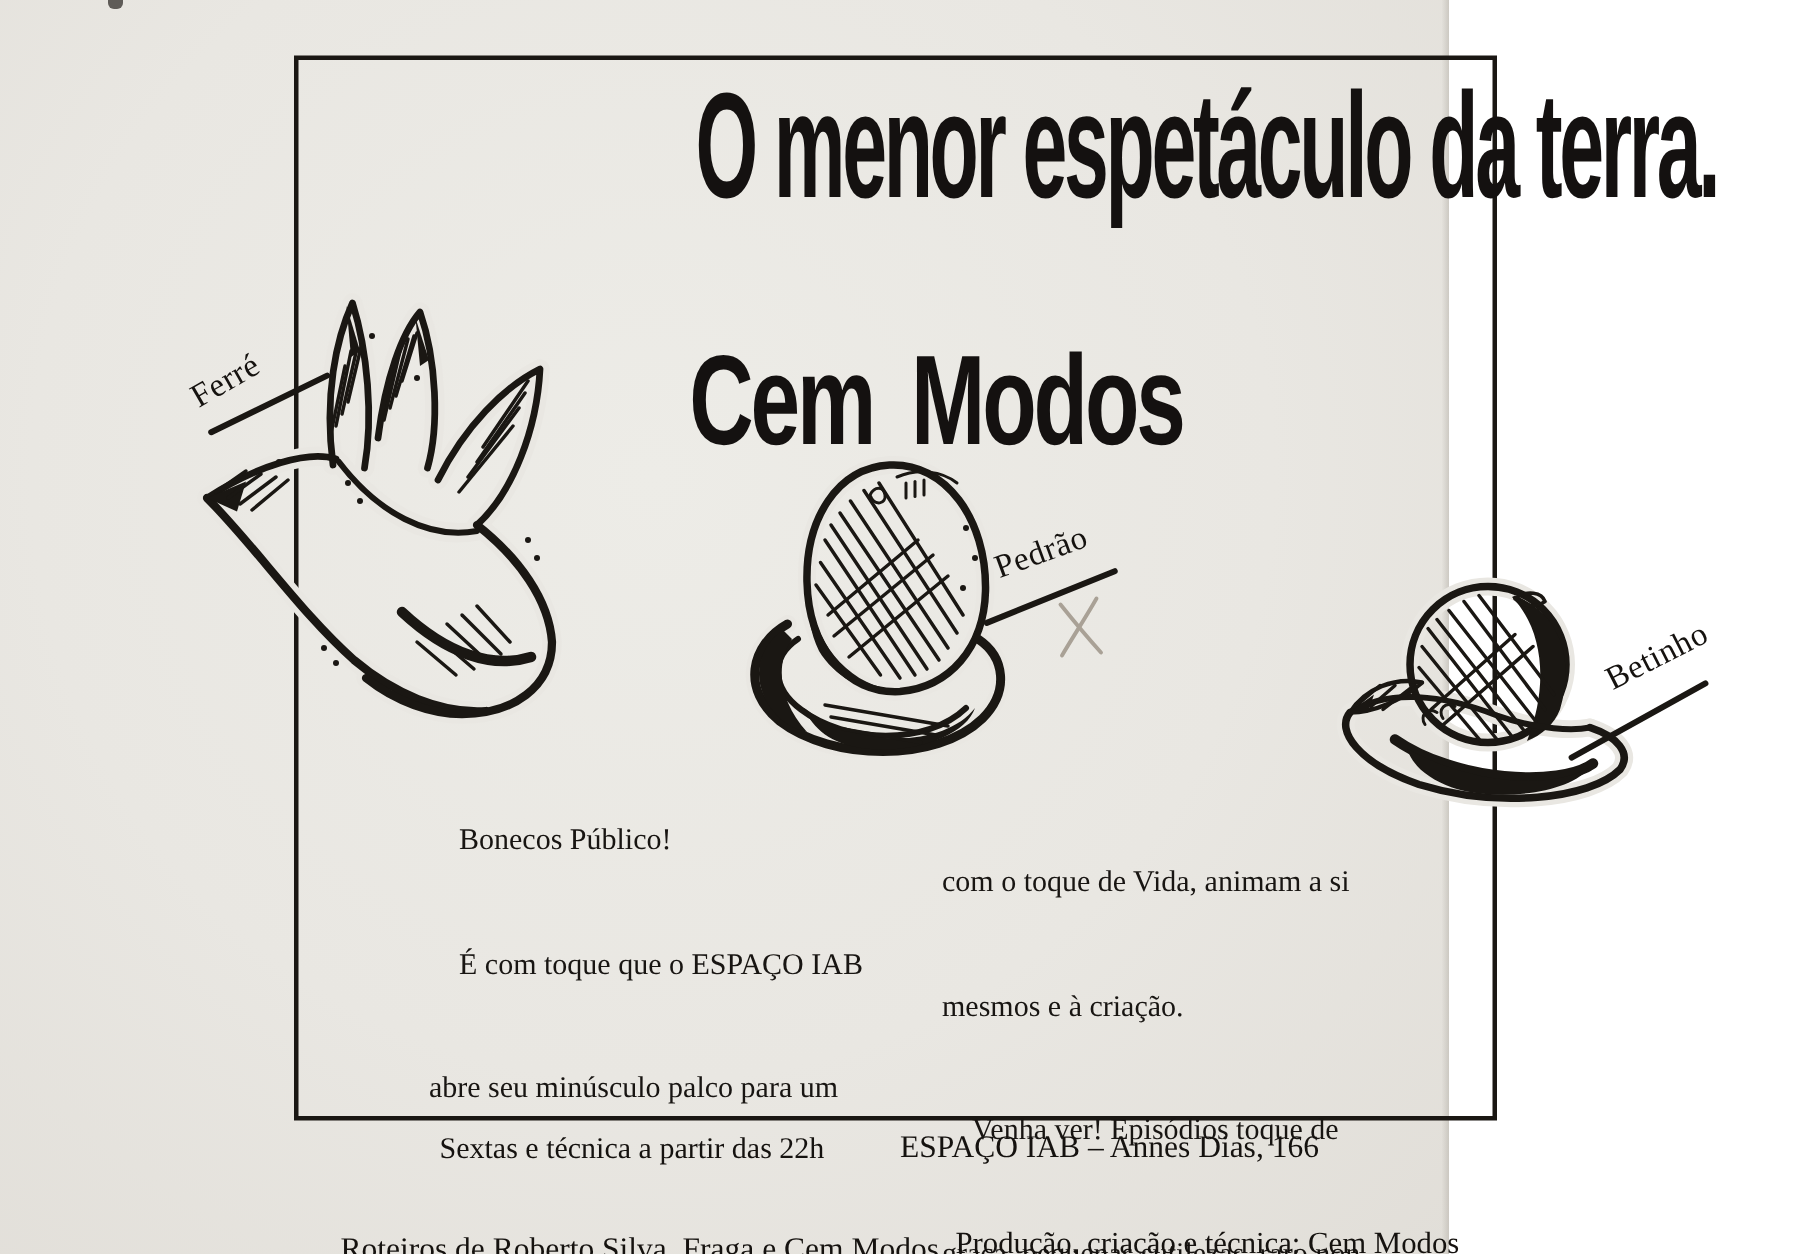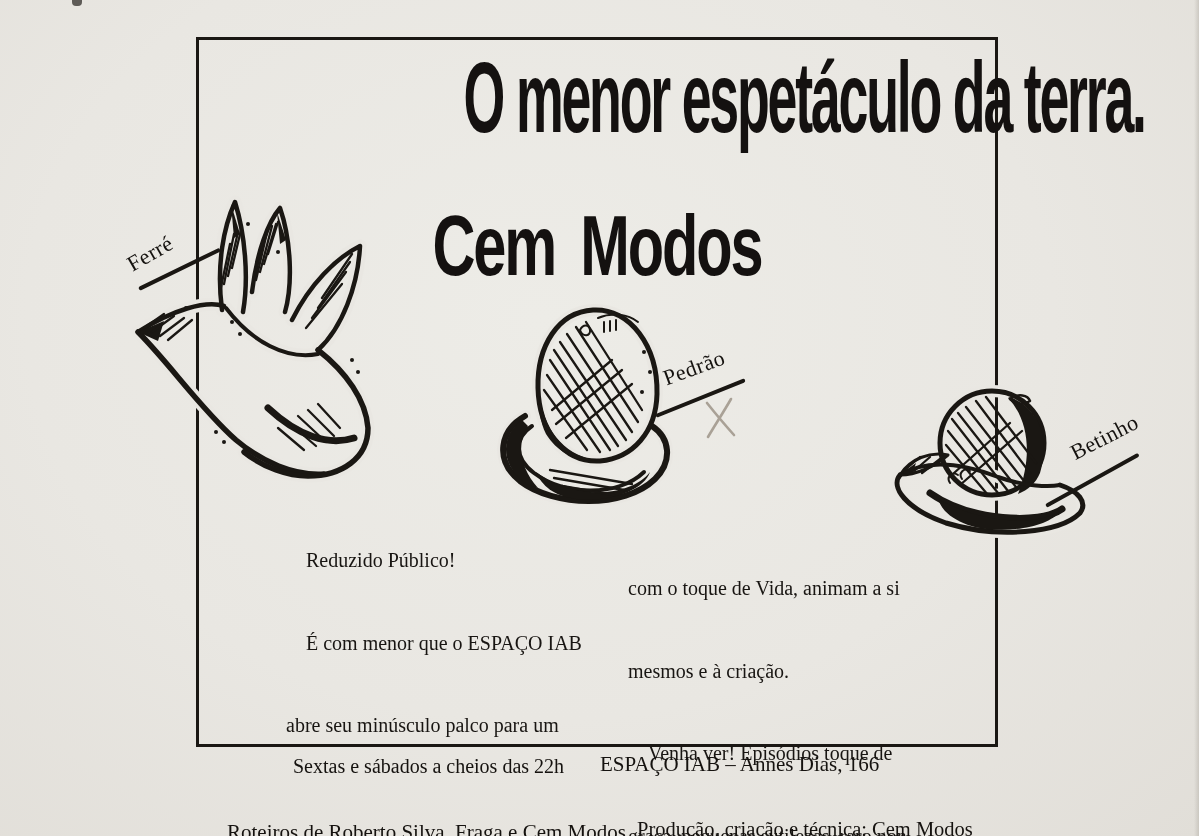--- a/index.html
+++ b/index.html
@@ -8,7 +8,7 @@
   html,body{margin:0;padding:0;}
   body{width:1199px;height:836px;overflow:hidden;font-family:"Liberation Serif",serif;}
   .poster{
-    position:relative;width:1199px;height:836px;color:var(--ink);
+    position:relative;width:966px;height:836px;color:var(--ink);
     background:radial-gradient(ellipse at 45% 38%, #edece7 0%, #e9e7e2 55%, #e1deD8 100%);
   }
   .edge-shadow{position:absolute;right:0;top:0;width:5px;height:100%;

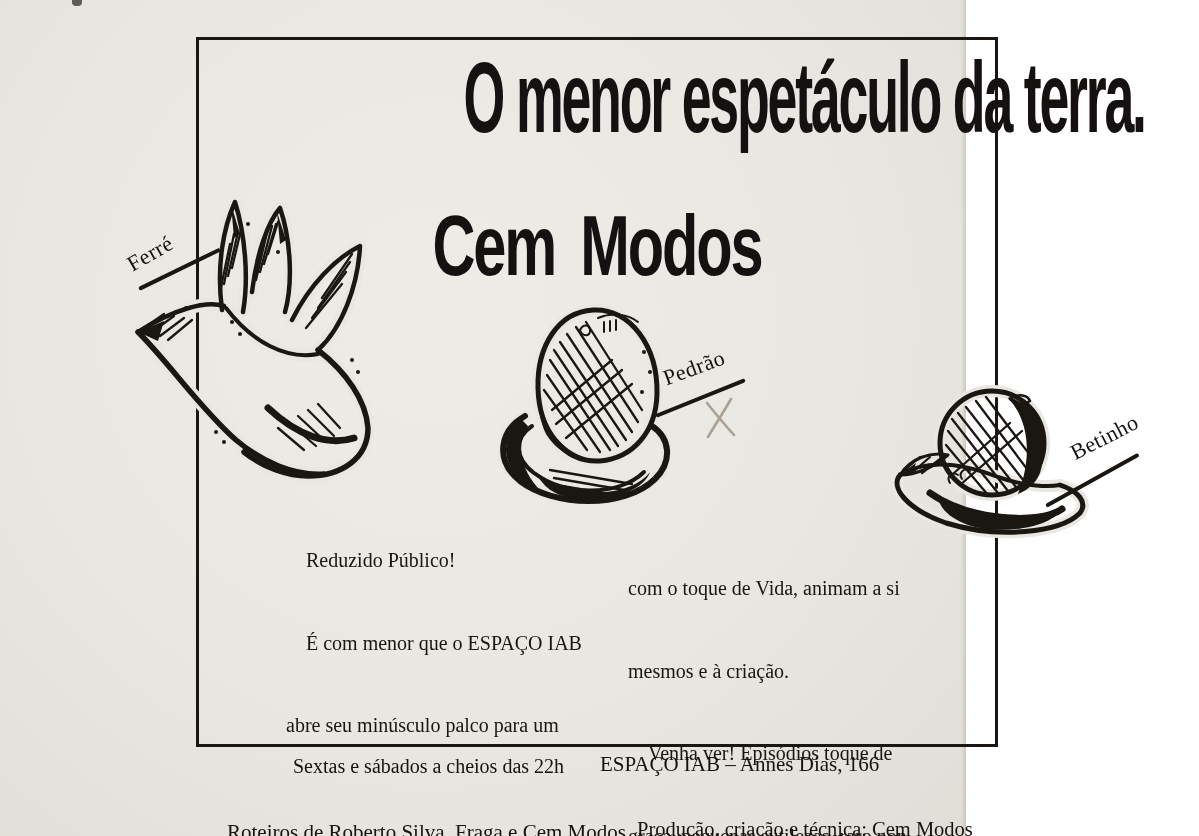--- a/index.html
+++ b/index.html
@@ -25,7 +25,7 @@
   .h1wrap span{font-size:96px;line-height:1;letter-spacing:-4px;transform:scaleX(.56) scaleY(1.04);}
   .t1wrap{top:149px;}
   .t1wrap span{font-size:85px;line-height:1;letter-spacing:-3px;word-spacing:-.22em;transform:scaleX(.70);}
-  .t2wrap{top:203px;}
+  .t2wrap{top:225px;padding-left:27px;}
   .t2wrap span{font-size:85px;line-height:1;letter-spacing:-3px;word-spacing:.18em;transform:scaleX(.70);}
   
   .charlabel{position:absolute;font-size:22px;font-weight:400;letter-spacing:.5px;

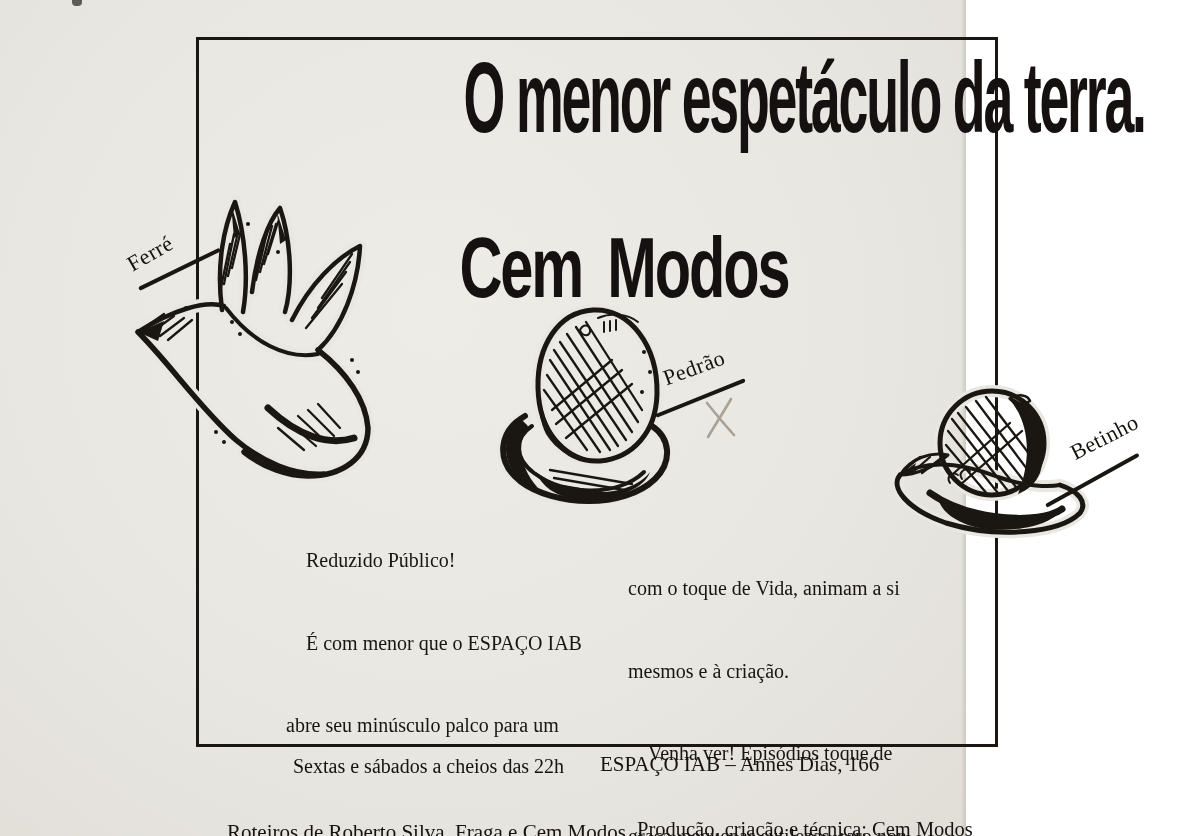--- a/index.html
+++ b/index.html
@@ -224,7 +224,7 @@
   </svg>
 
   <div class="bodycol col-left">
-    <div class="bline"> Reduzido Público!</div>
+    <div class="bline"> Bonecos Público!</div>
     <div class="bline"> É com menor que o ESPAÇO IAB</div>
     <div class="bline">abre seu minúsculo palco para um</div>
     

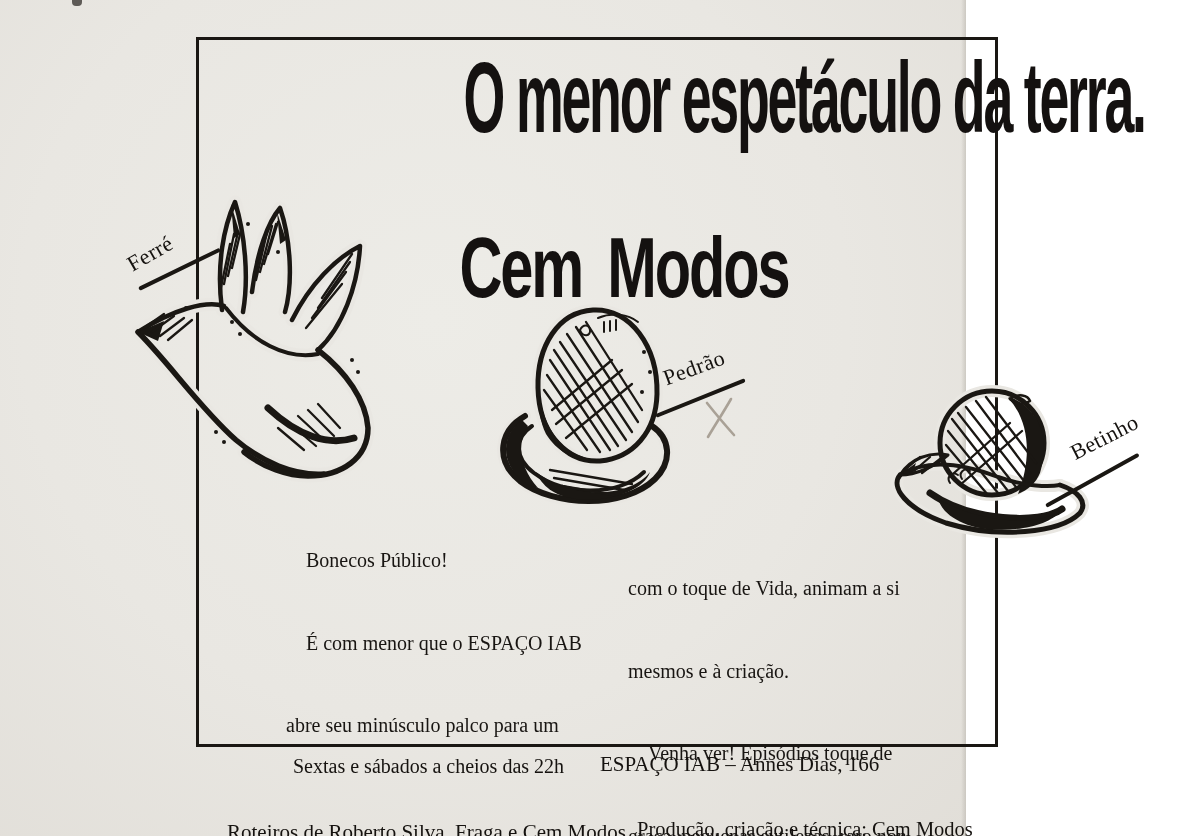--- a/index.html
+++ b/index.html
@@ -225,7 +225,7 @@
 
   <div class="bodycol col-left">
     <div class="bline"> Bonecos Público!</div>
-    <div class="bline"> É com menor que o ESPAÇO IAB</div>
+    <div class="bline"> É com toque que o ESPAÇO IAB</div>
     <div class="bline">abre seu minúsculo palco para um</div>
     
     

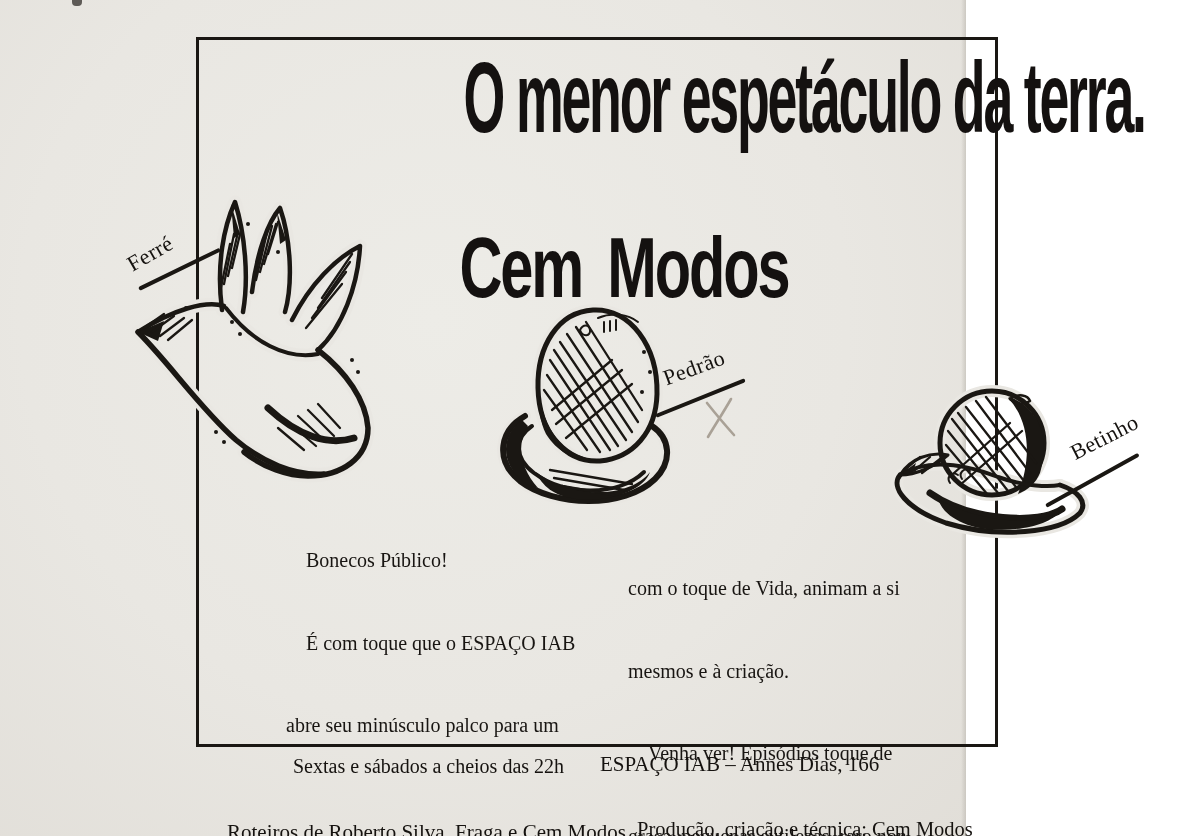--- a/index.html
+++ b/index.html
@@ -242,7 +242,7 @@
     
   </div>
 
-  <div class="fitem f-schedule">Sextas e sábados a cheios das 22h</div>
+  <div class="fitem f-schedule">Sextas e técnica a partir das 22h</div>
   <div class="fitem f-venue">ESPAÇO IAB – Annes Dias, 166</div>
   <div class="fitem f-scripts">Roteiros de Roberto Silva, Fraga e Cem Modos</div>
   <div class="fitem f-production">Produção, criação e técnica: Cem Modos</div>

